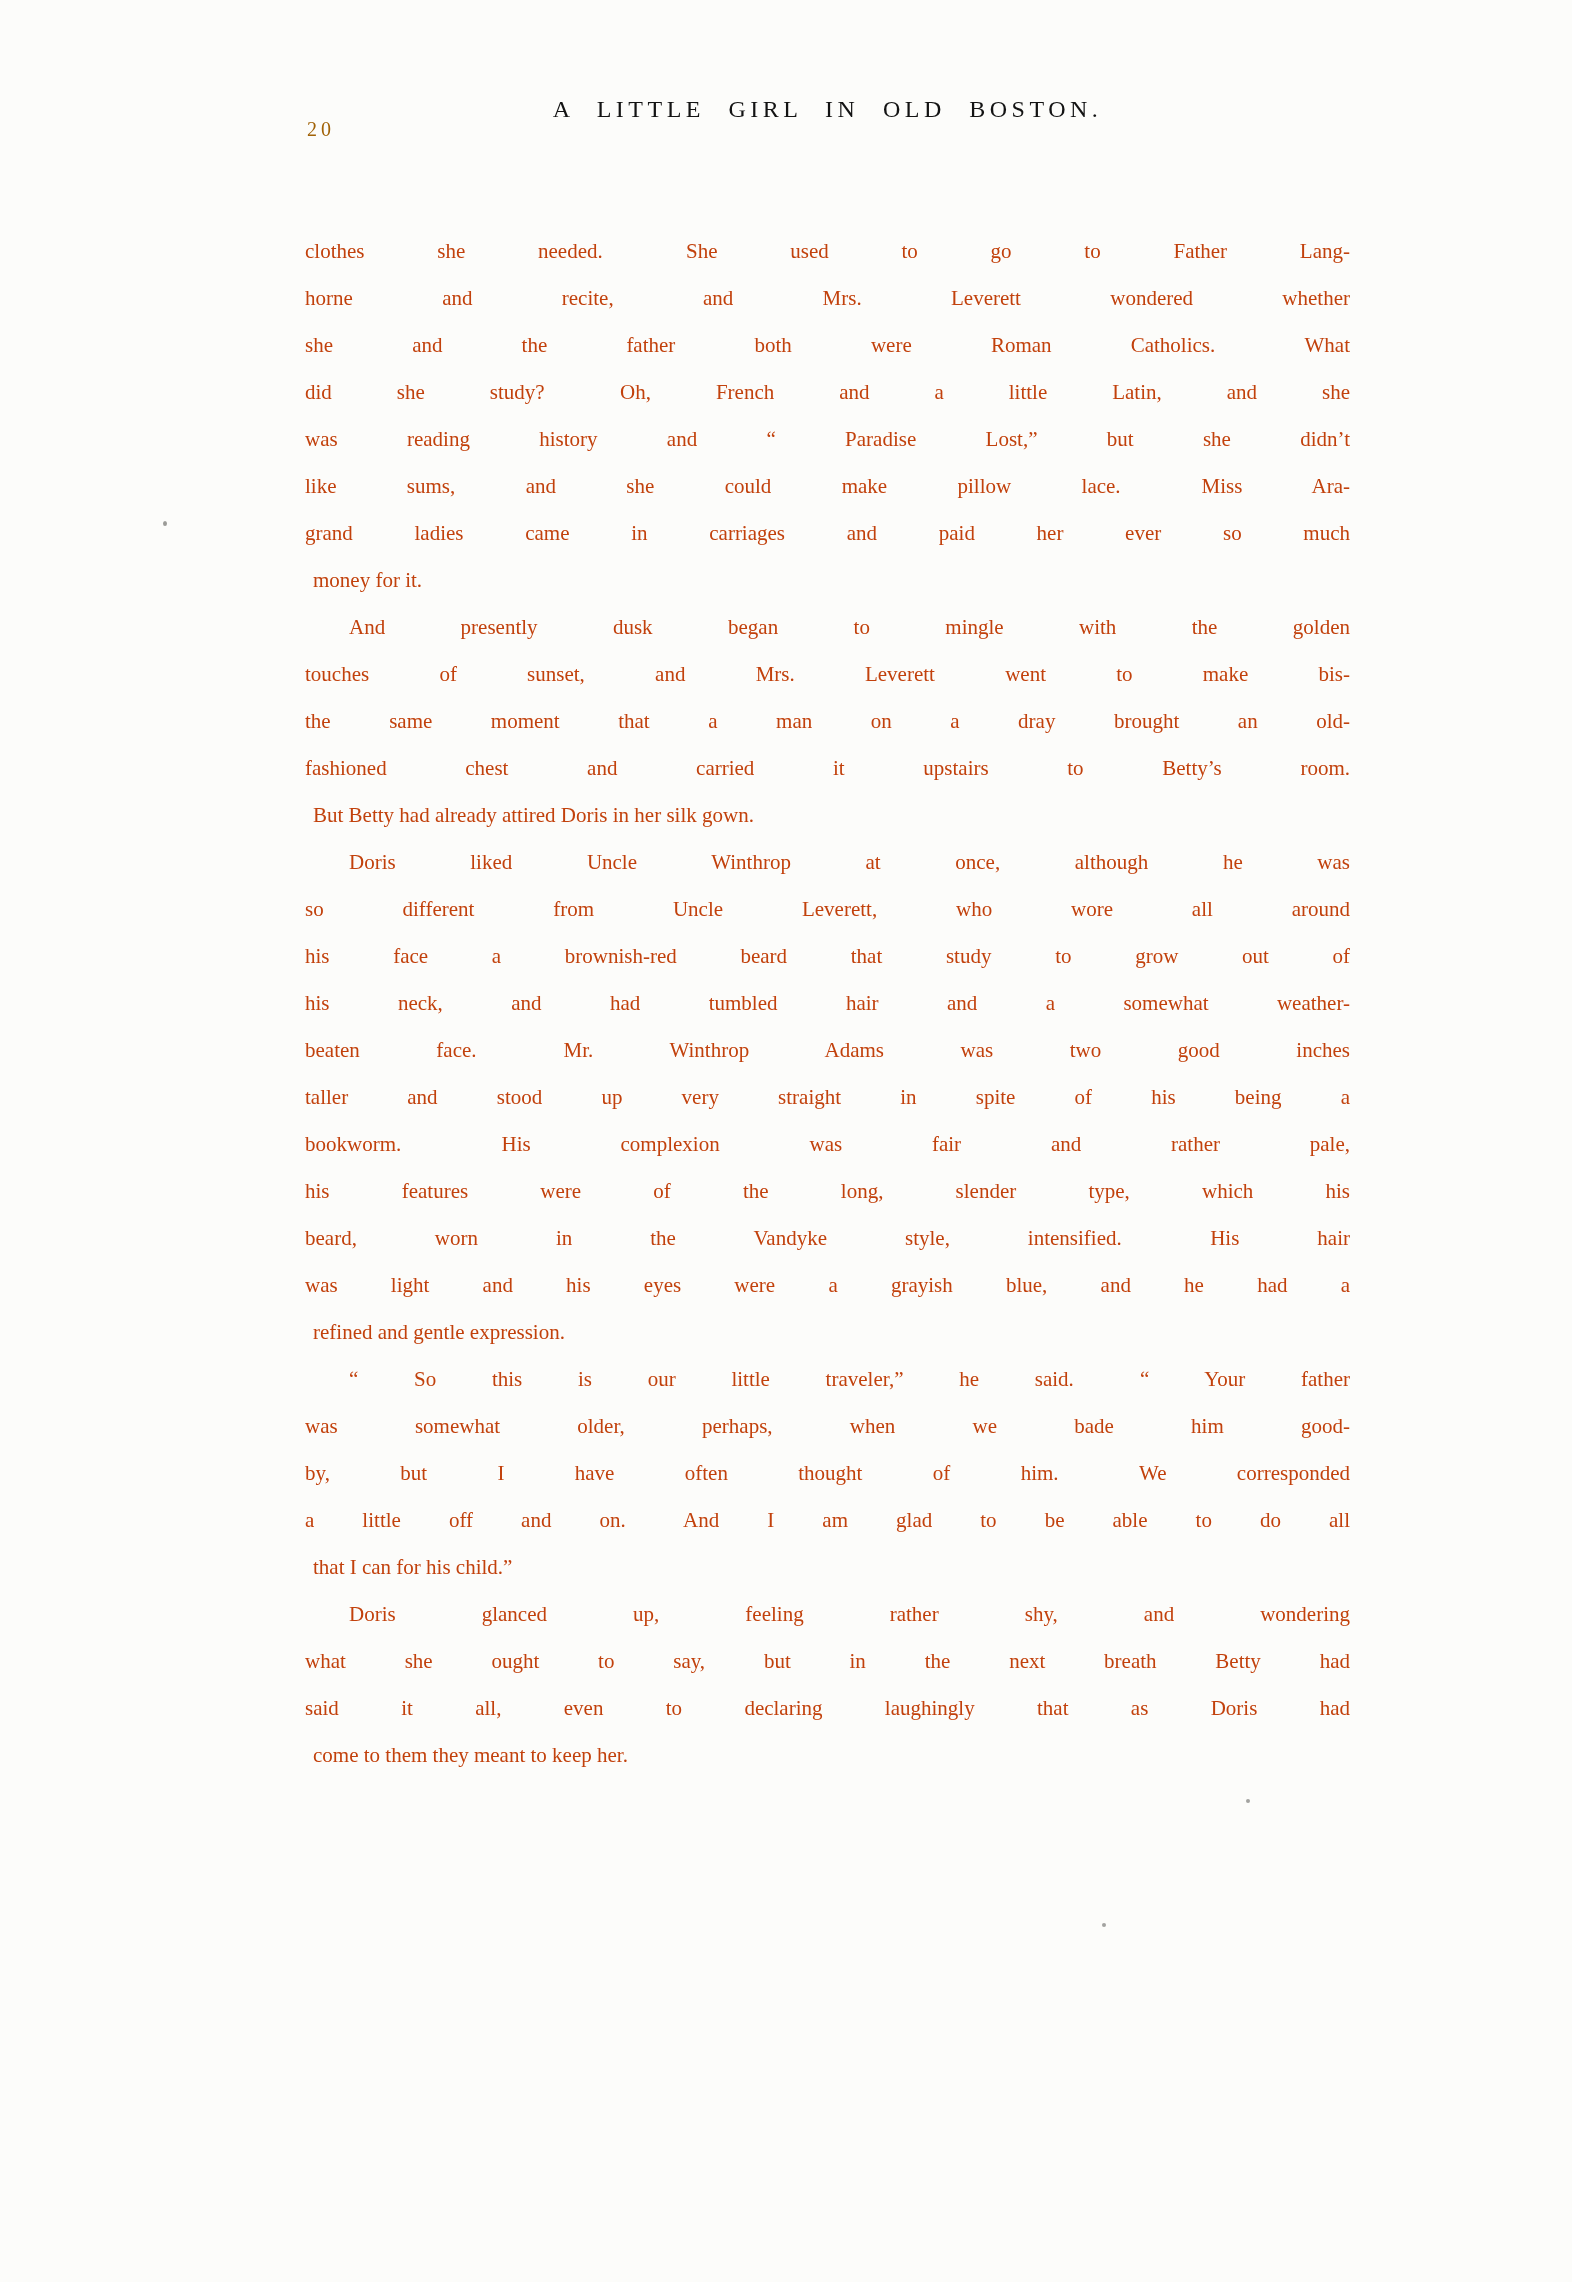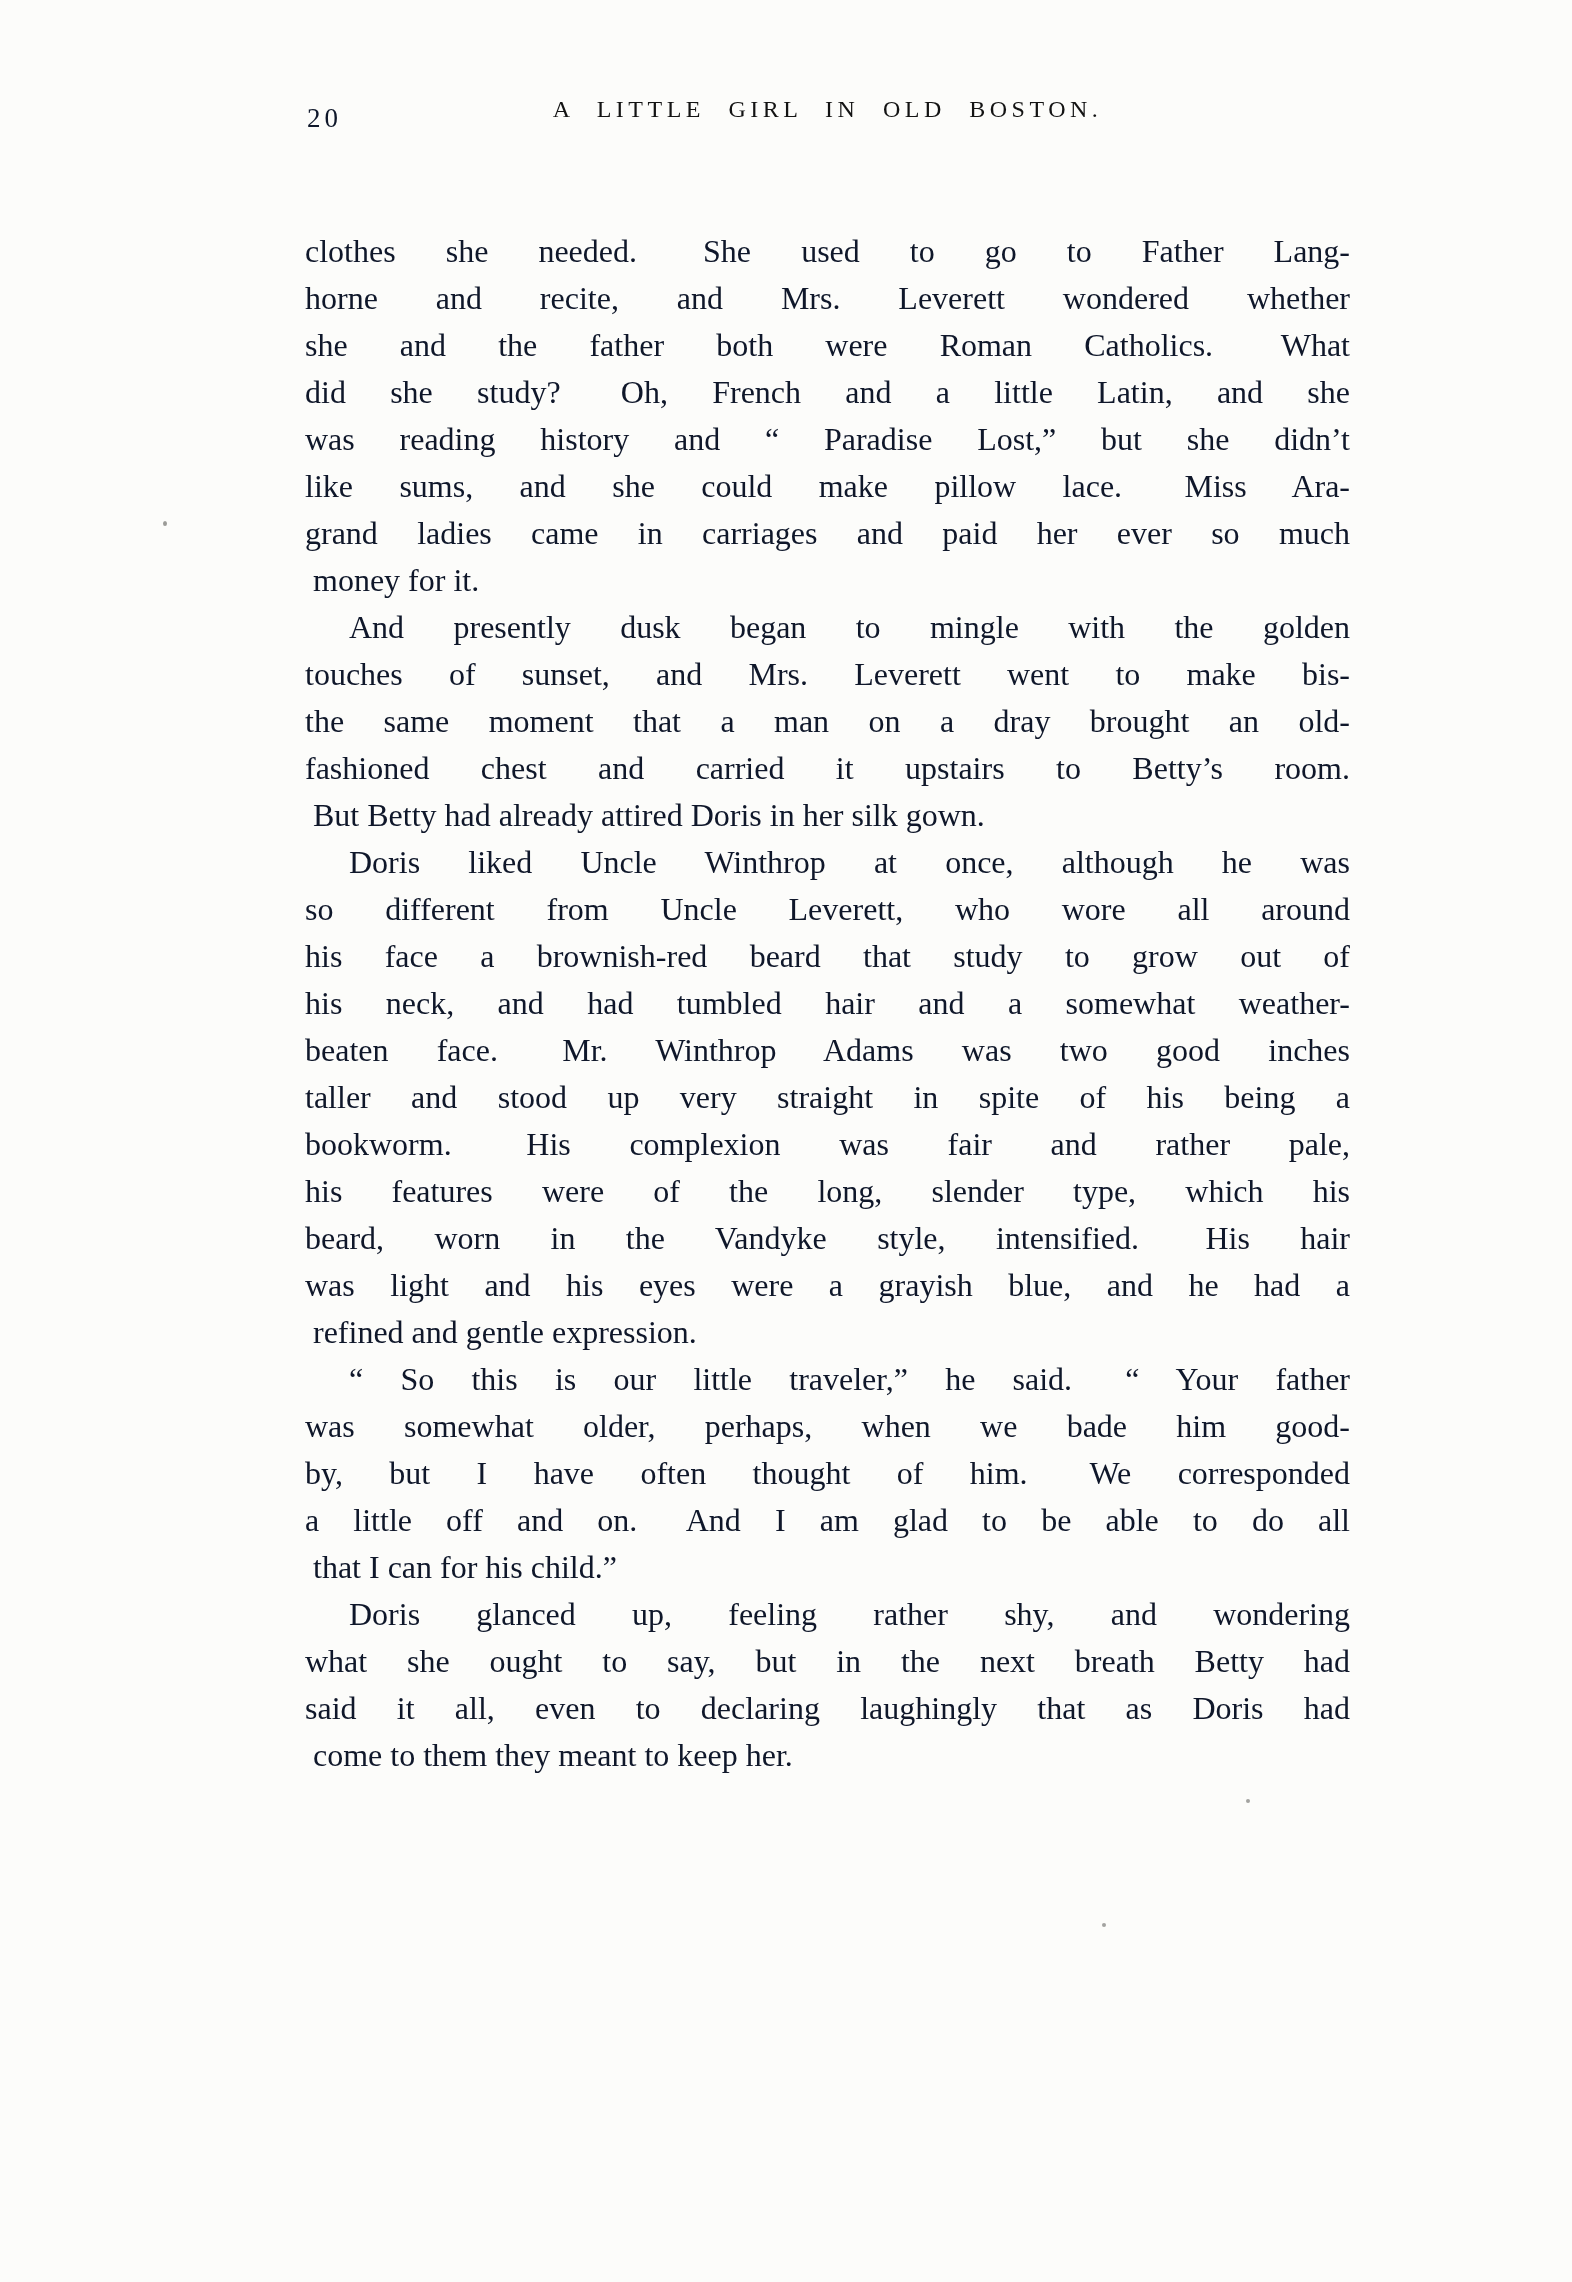--- a/index.html
+++ b/index.html
@@ -26,10 +26,10 @@
   .page-num {
     position: absolute;
     left: 2px;
-    top: 7px;
-    font-size: 27px;
+    top: 22px;
+    font-size: 20px;
     letter-spacing: 4px;
-    color: #0f172a;
+    color: #a16207;
   }
   .head-title {
     display: block;

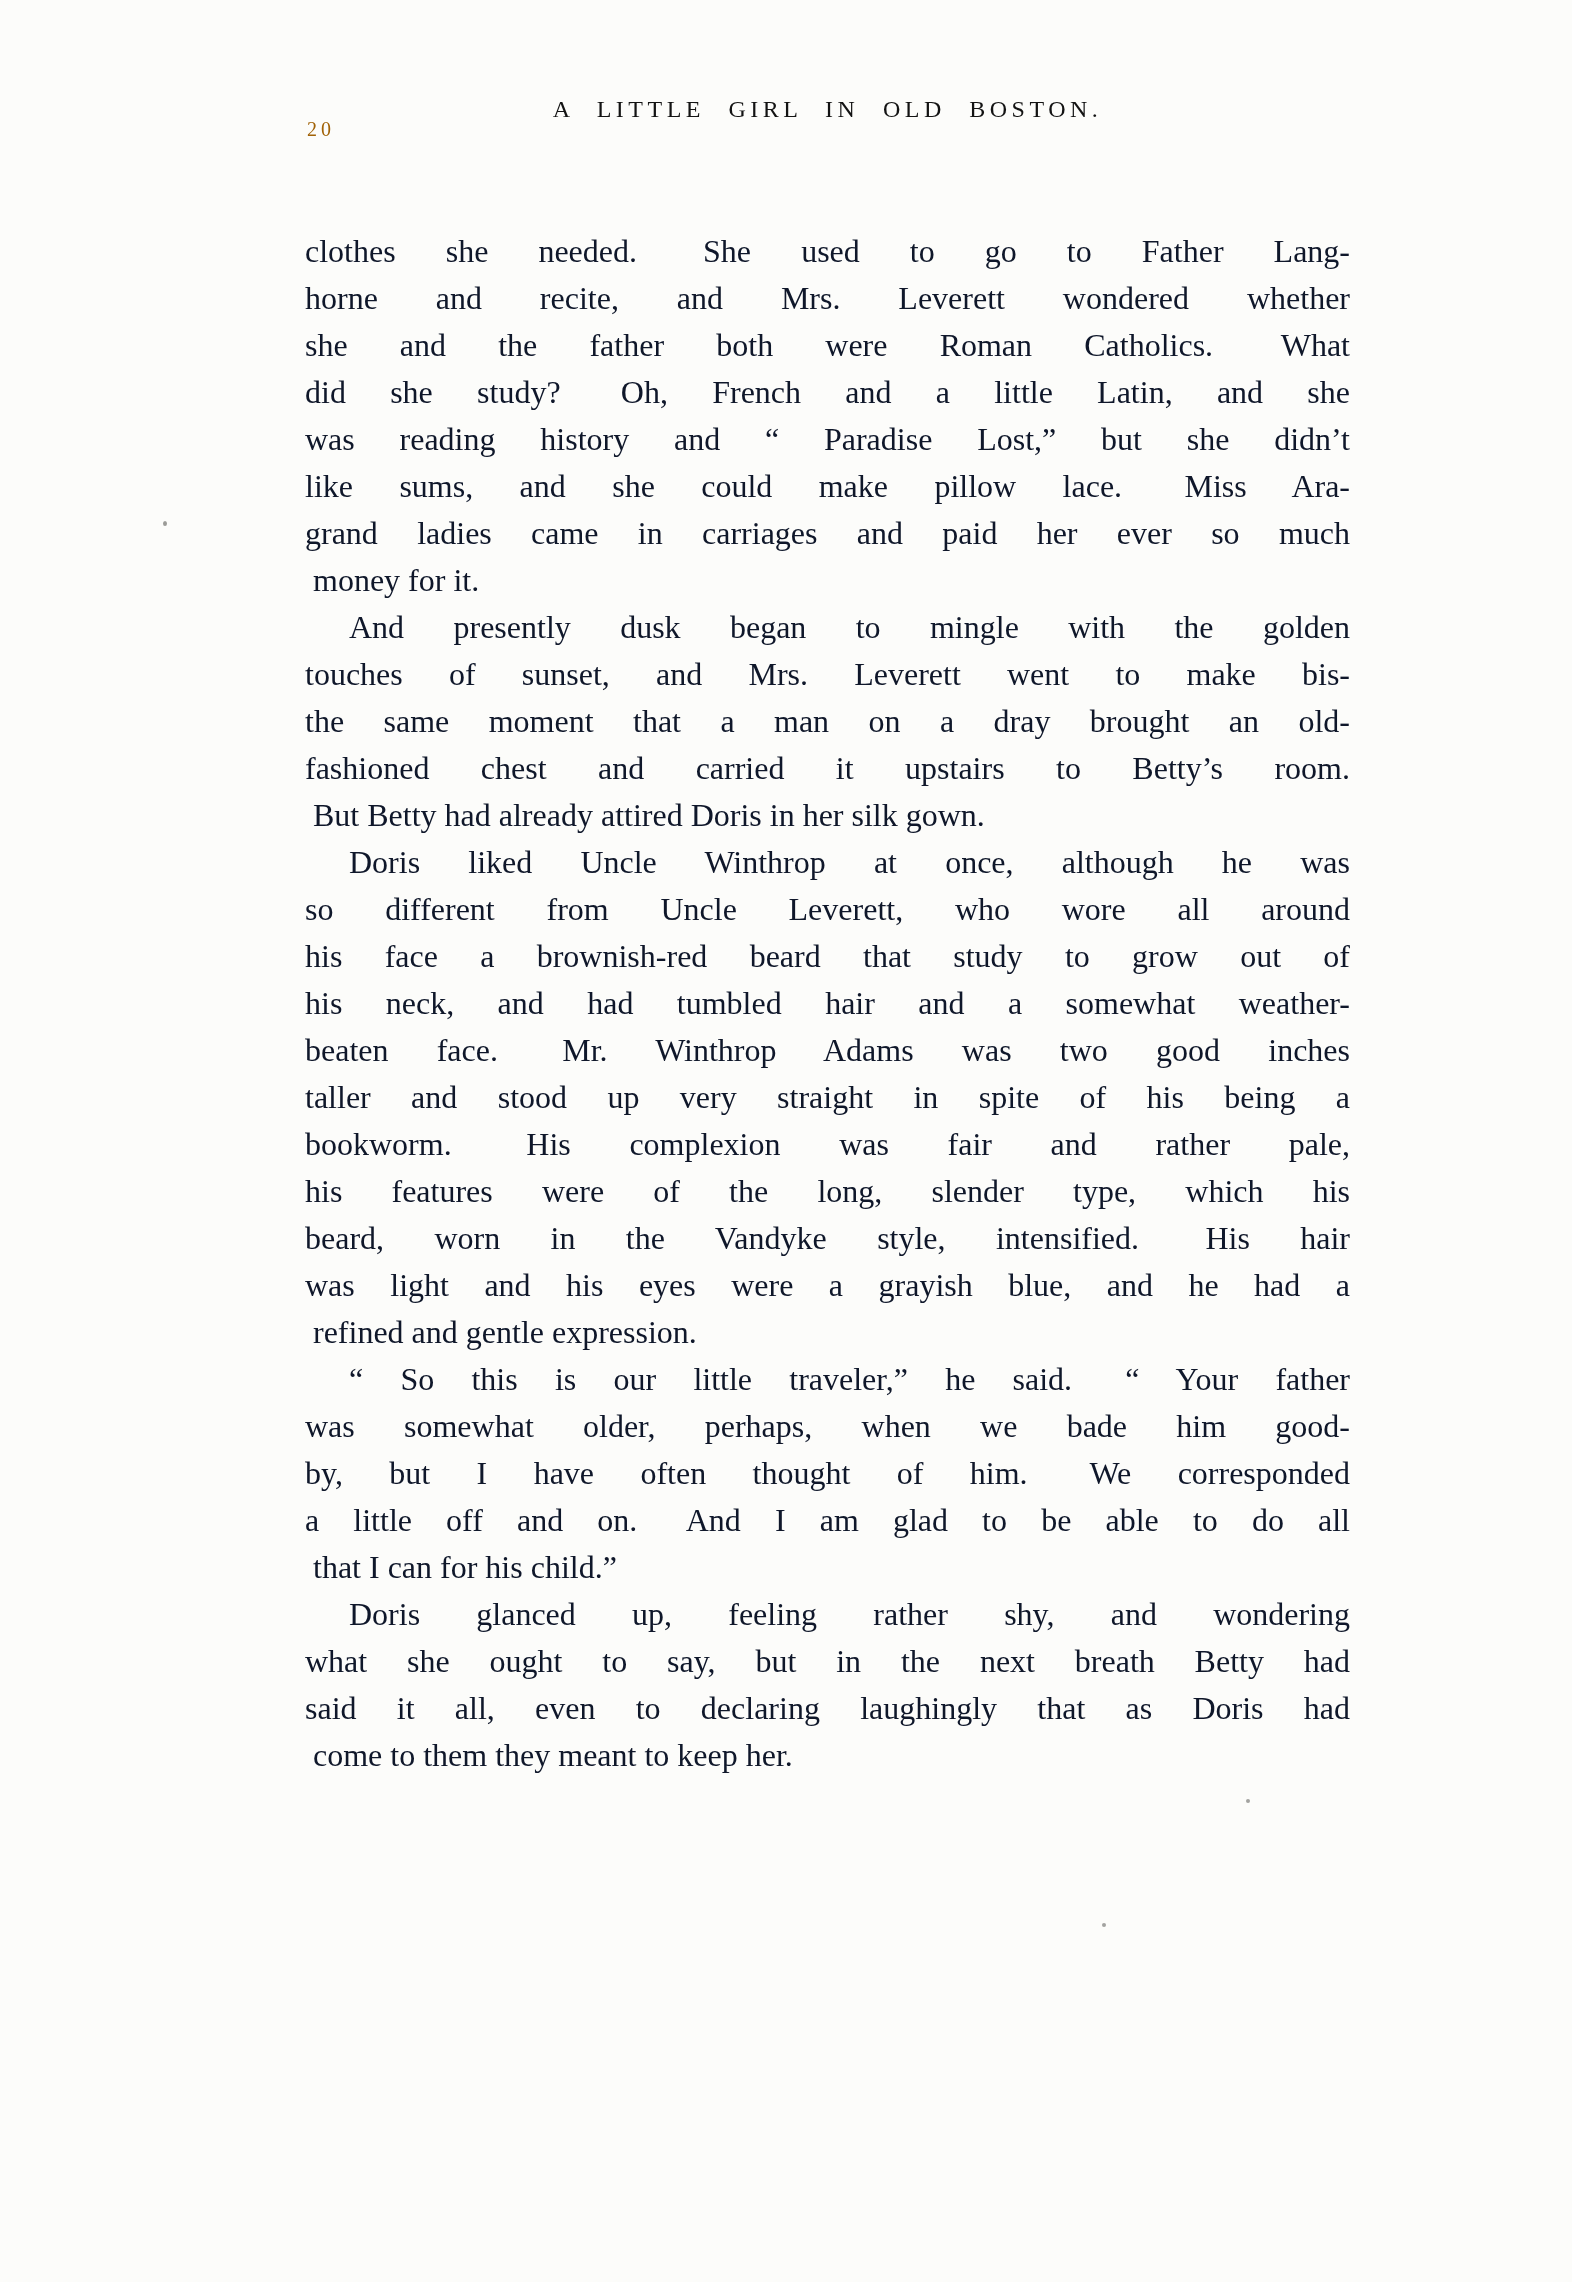--- a/index.html
+++ b/index.html
@@ -45,9 +45,9 @@
     left: 305px;
     top: 228px;
     width: 1045px;
-    font-size: 32px;
+    font-size: 21px;
     line-height: 47px;
-    color: #0f172a;
+    color: #c2410c;
   }
   .line {
     white-space: pre-wrap;

